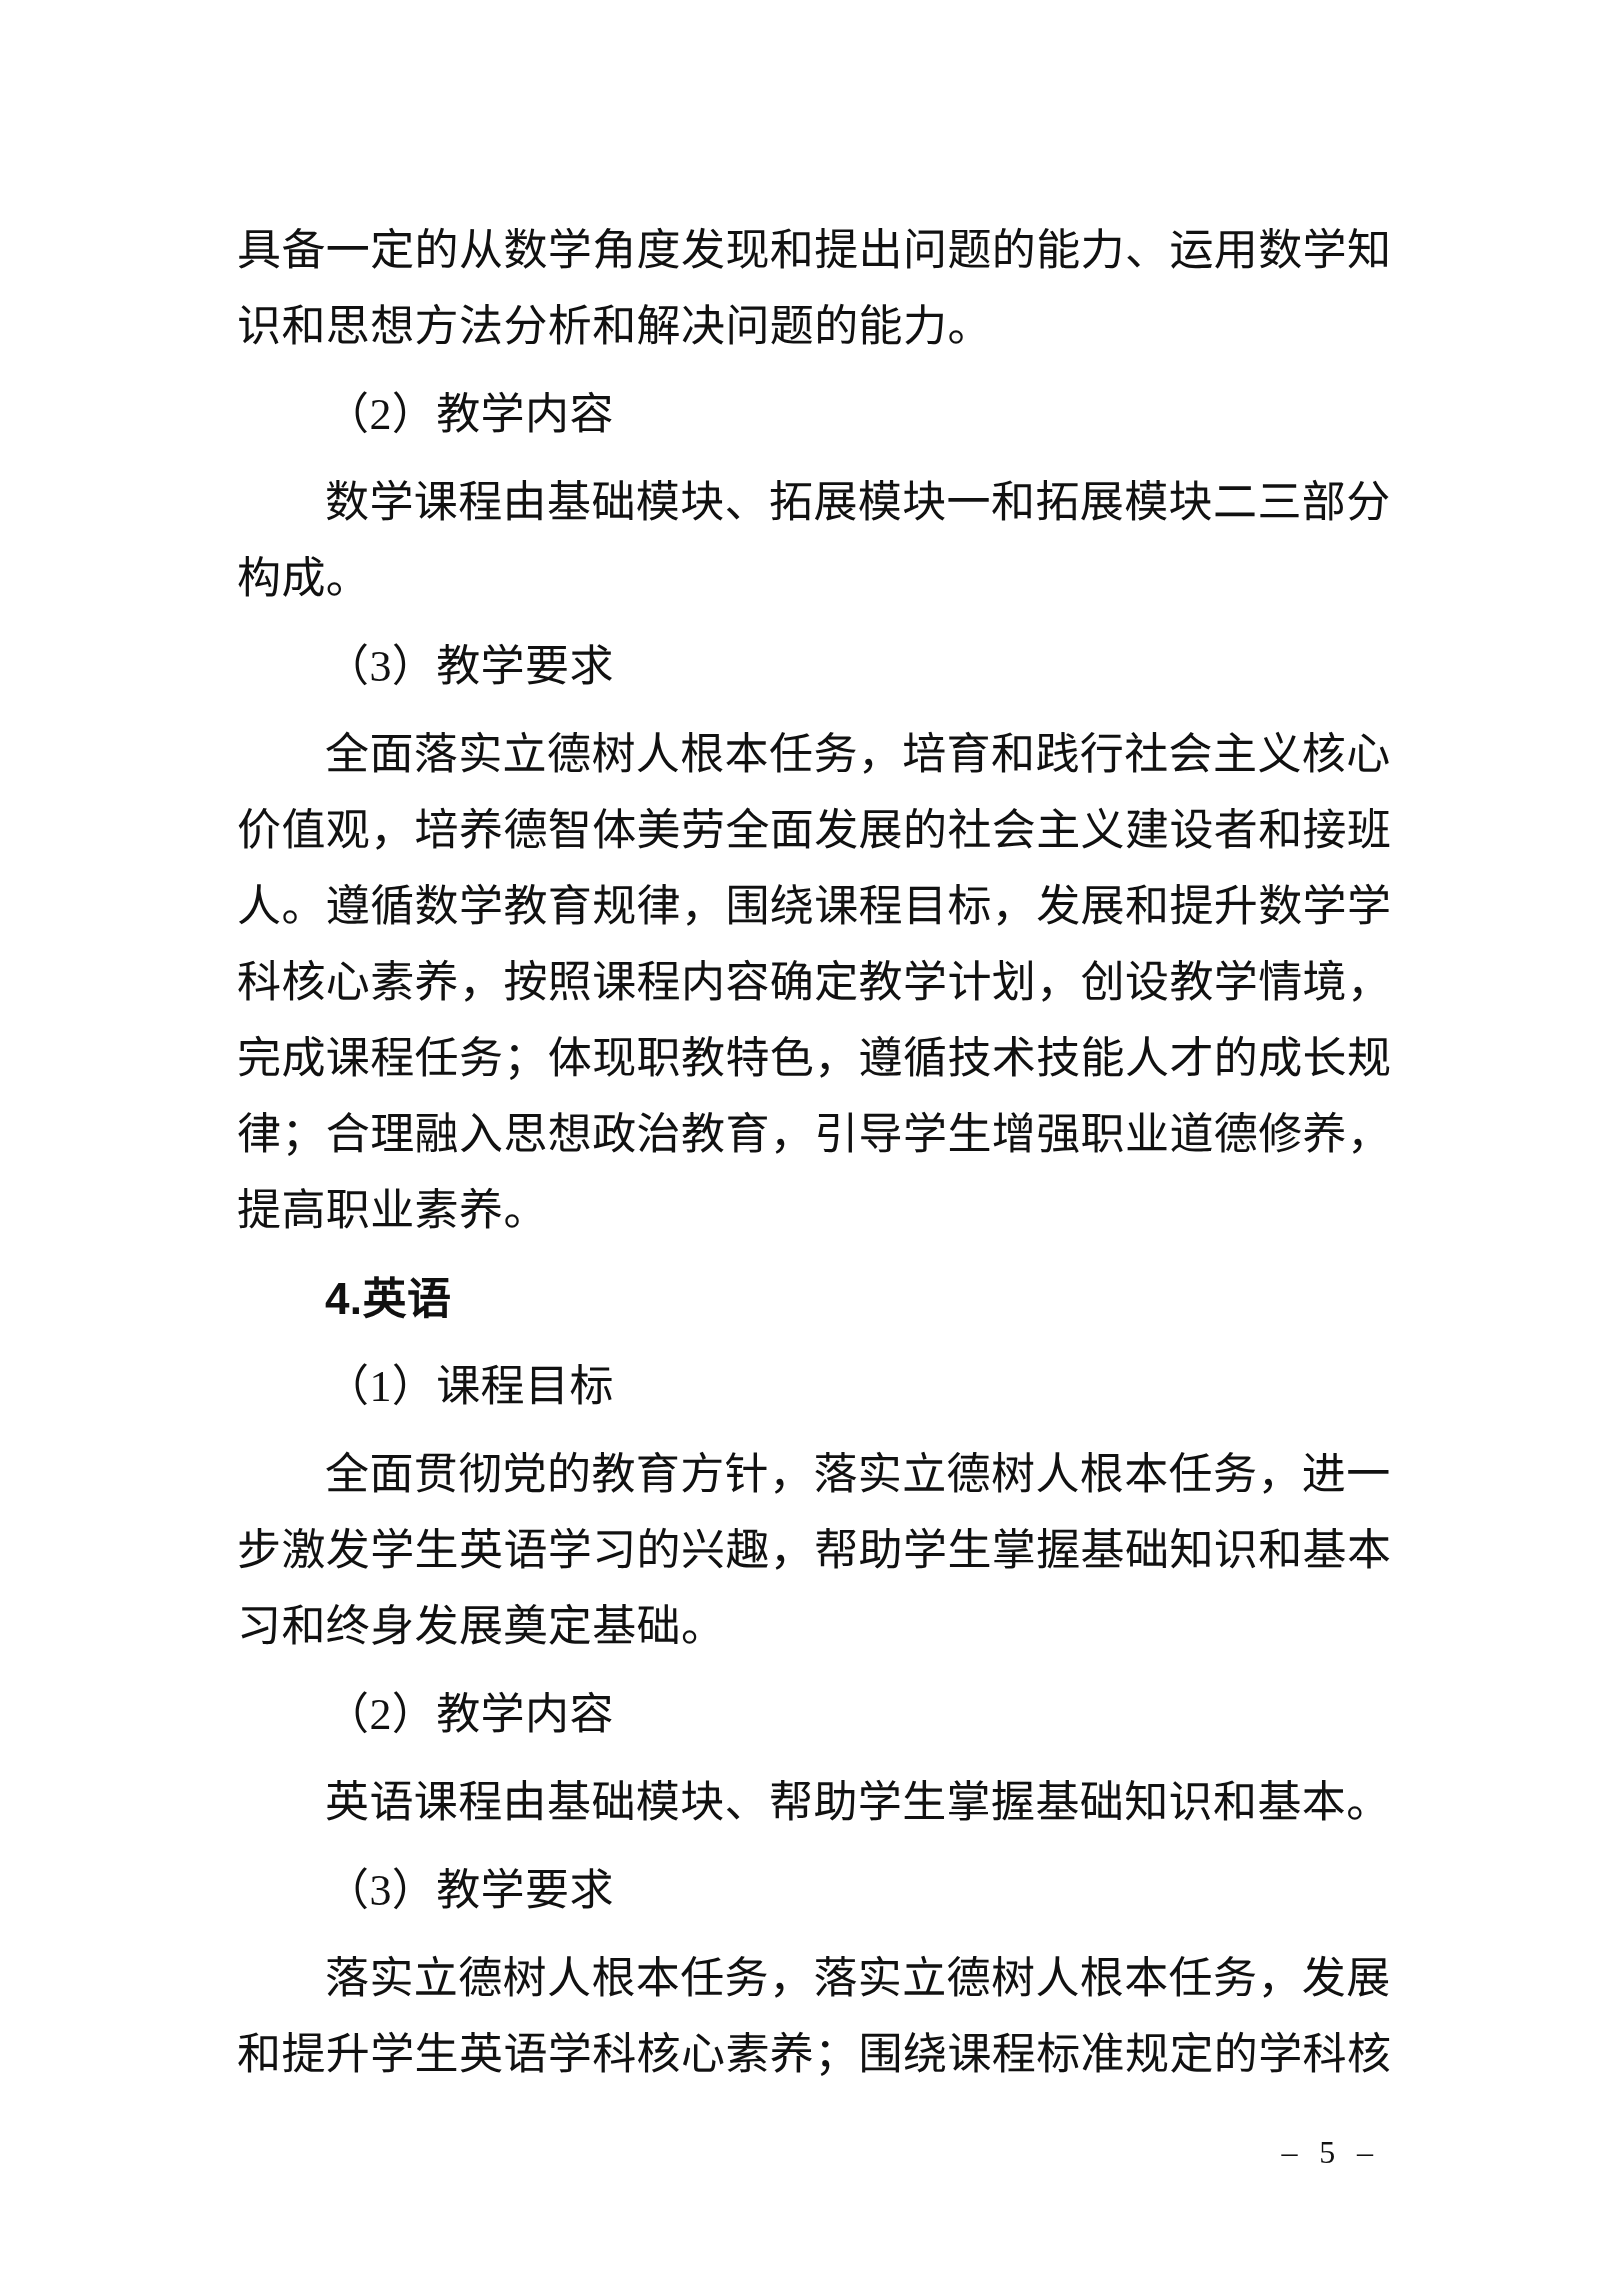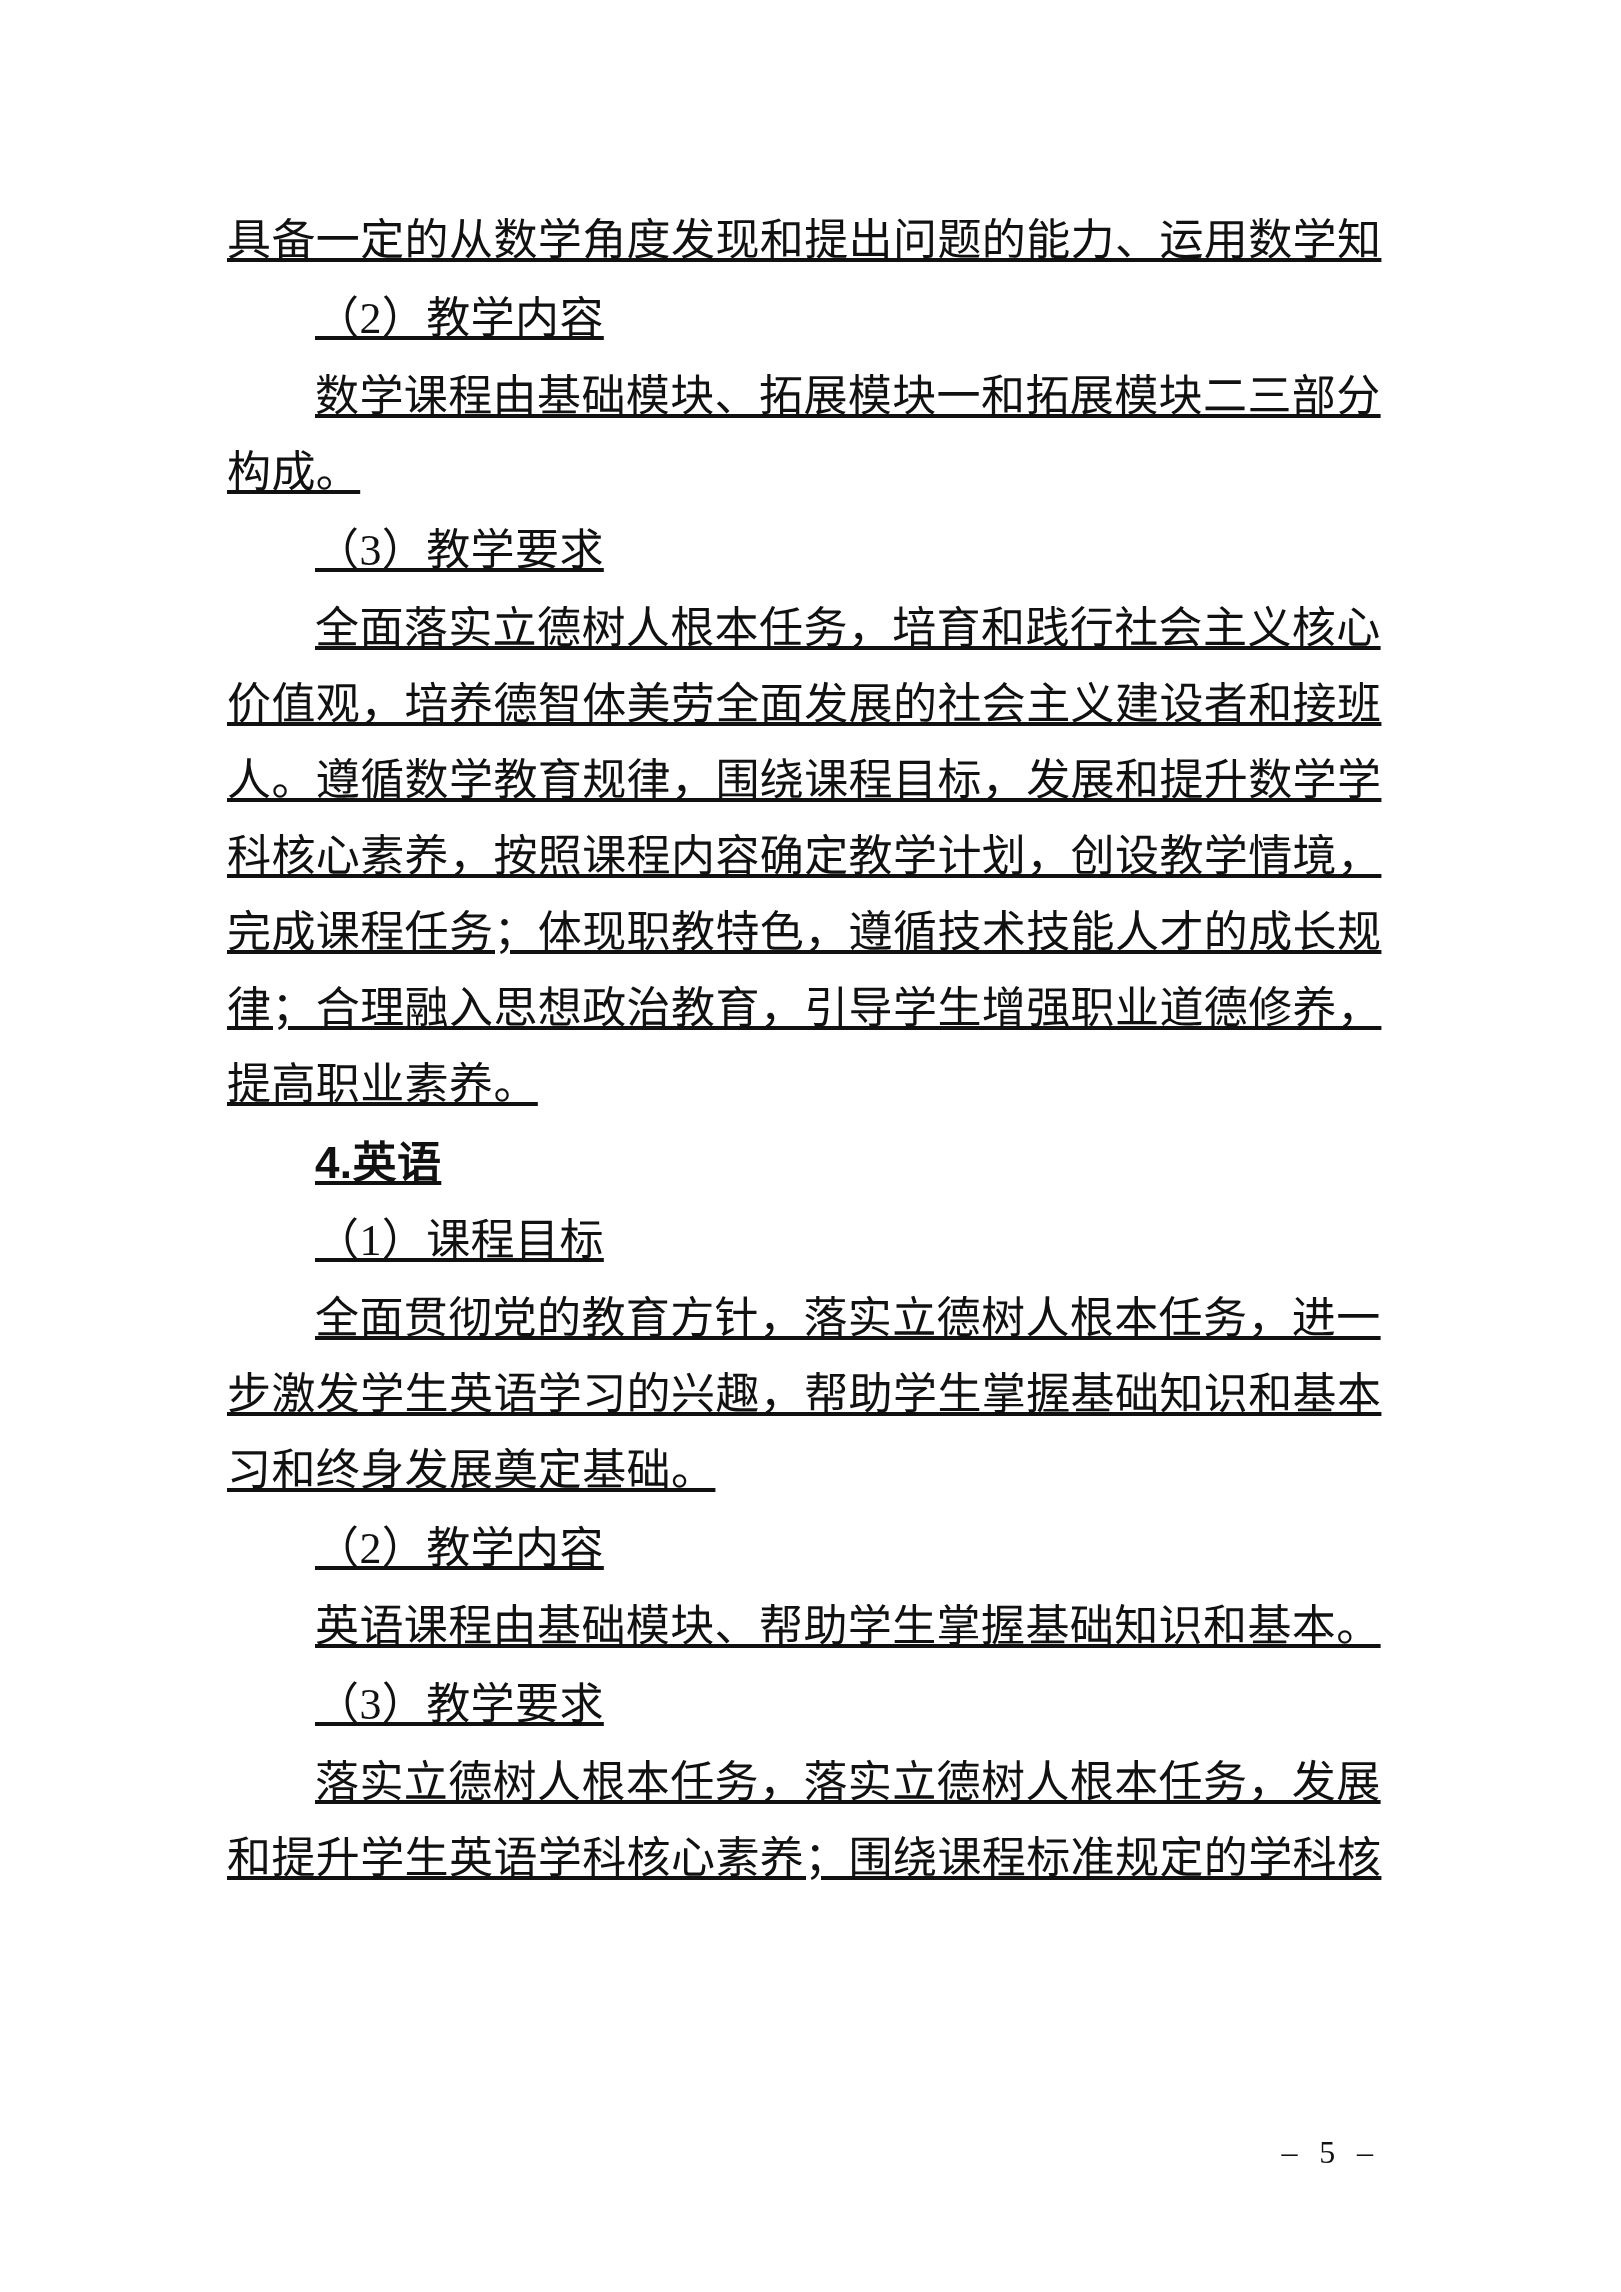--- a/index.html
+++ b/index.html
@@ -30,9 +30,8 @@
     width: 1149px;
   }
   .paragraph {
-    margin: 2px;
+    margin: 12px;
     padding: 0;
-    text-decoration: underline;
   }
   .line {
     font-size: 44px;

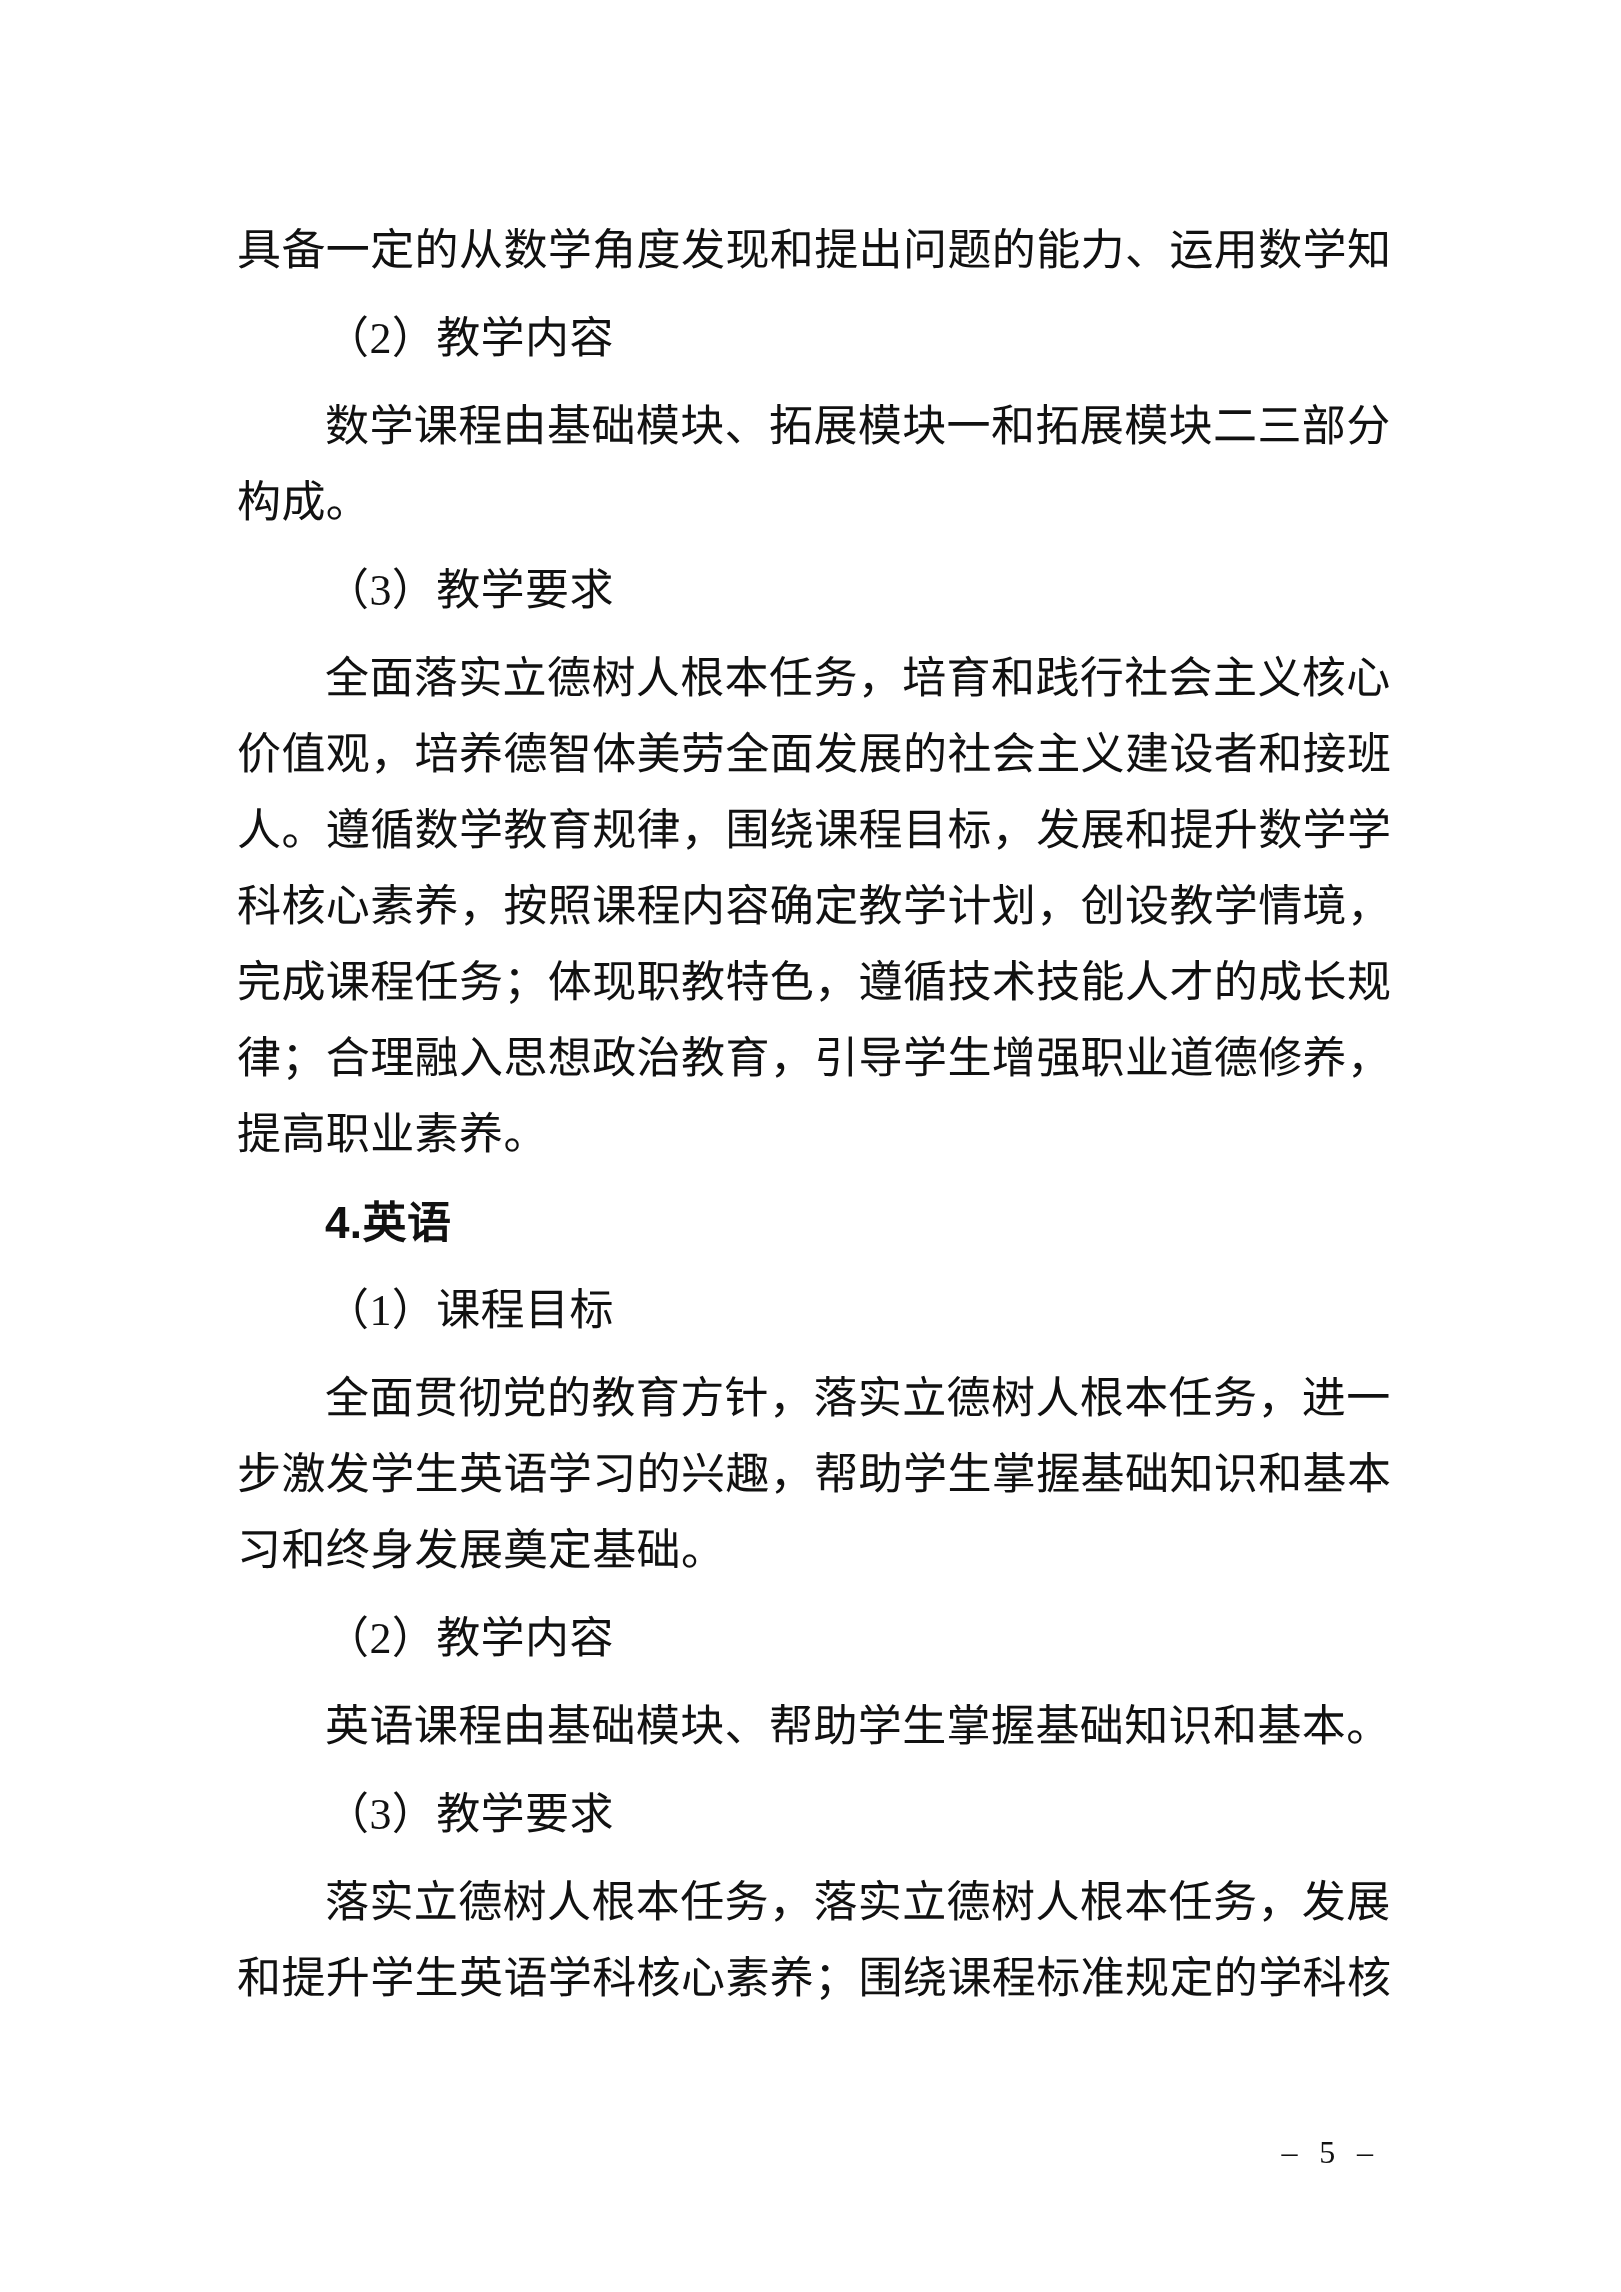--- a/index.html
+++ b/index.html
@@ -68,6 +68,7 @@
   <div class="text-block">
       <div class="paragraph">
         <div class="line">具备一定的从数学角度发现和提出问题的能力、运用数学知</div>
+        <div class="line">识和思想方法分析和解决问题的能力。</div>
       </div>
       <div class="paragraph">
         <div class="line indent">（2）教学内容</div>

